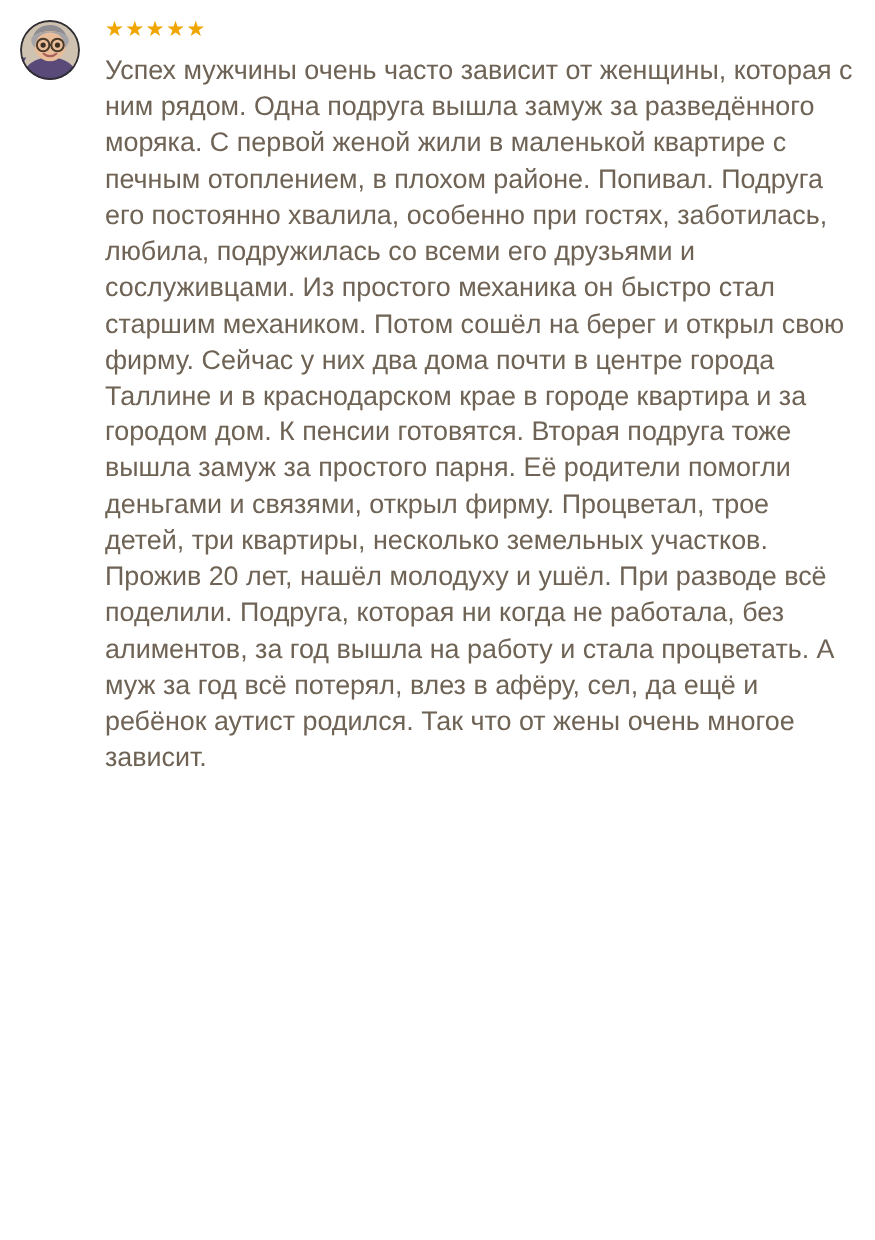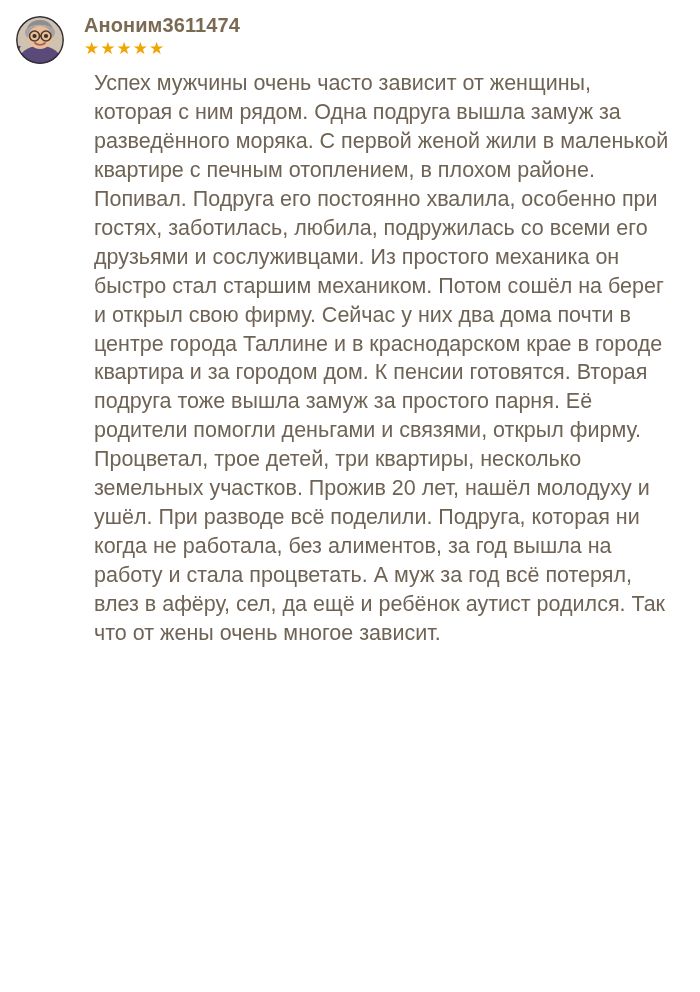--- a/index.html
+++ b/index.html
@@ -99,7 +99,6 @@
   </div>
 
   <div class="body">
-    <div class="author">Аноним3611474</div>
     <div class="stars">★★★★★</div>
     <div class="text">Успех мужчины очень часто зависит от женщины, которая с ним рядом. Одна подруга вышла замуж за разведённого моряка. С первой женой жили в маленькой квартире с печным отоплением, в плохом районе. Попивал. Подруга его постоянно хвалила, особенно при гостях, заботилась, любила, подружилась со всеми его друзьями и сослуживцами. Из простого механика он быстро стал старшим механиком. Потом сошёл на берег и открыл свою фирму. Сейчас у них два дома почти в центре города Таллине и в краснодарском крае в городе квартира и за городом дом. К пенсии готовятся. Вторая подруга тоже вышла замуж за простого парня. Её родители помогли деньгами и связями, открыл фирму. Процветал, трое детей, три квартиры, несколько земельных участков. Прожив 20 лет, нашёл молодуху и ушёл. При разводе всё поделили. Подруга, которая ни когда не работала, без алиментов, за год вышла на работу и стала процветать. А муж за год всё потерял, влез в афёру, сел, да ещё и ребёнок аутист родился. Так что от жены очень многое зависит.</div>
   </div>

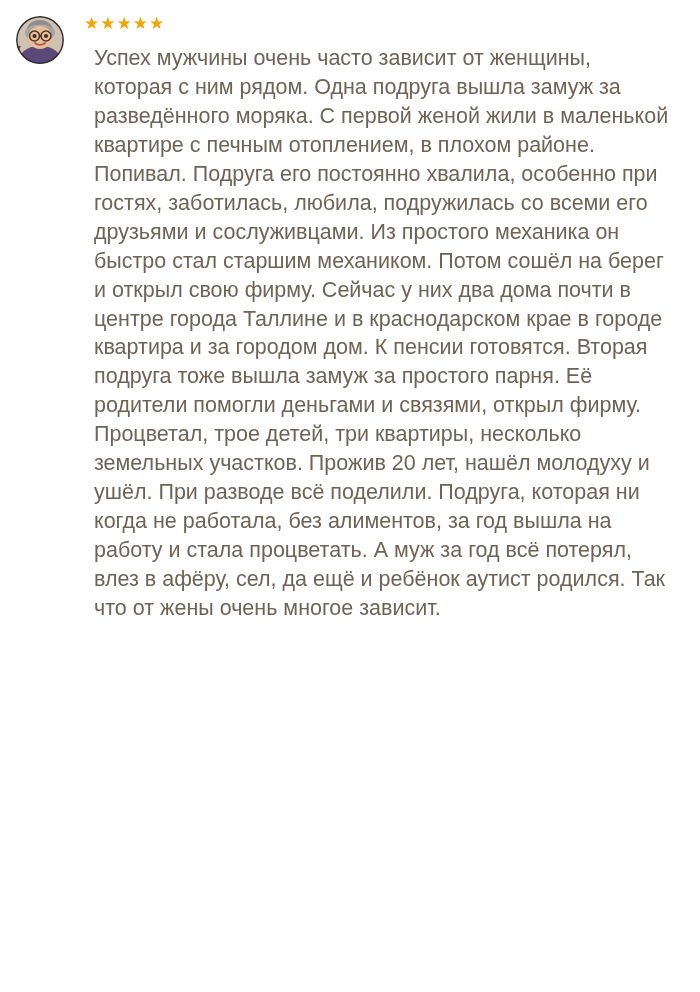--- a/index.html
+++ b/index.html
@@ -63,7 +63,7 @@
     color: #6e6355;
     white-space: pre-wrap;
     word-wrap: break-word;
-    margin: 10px;
+    margin: 0;
   }
 </style>
 </head>

